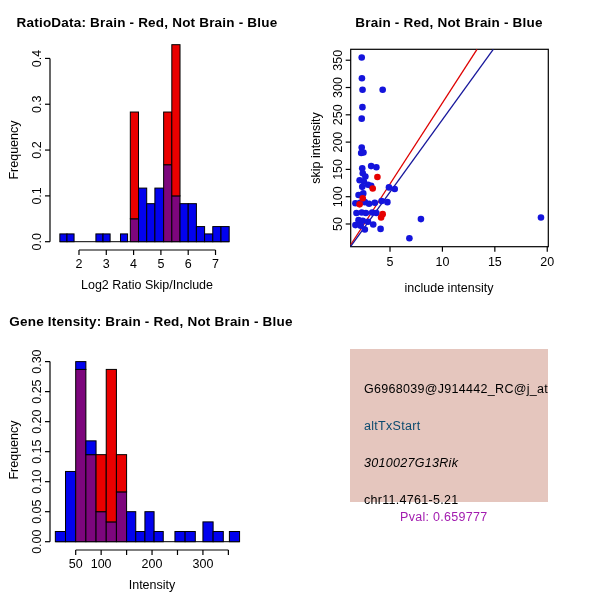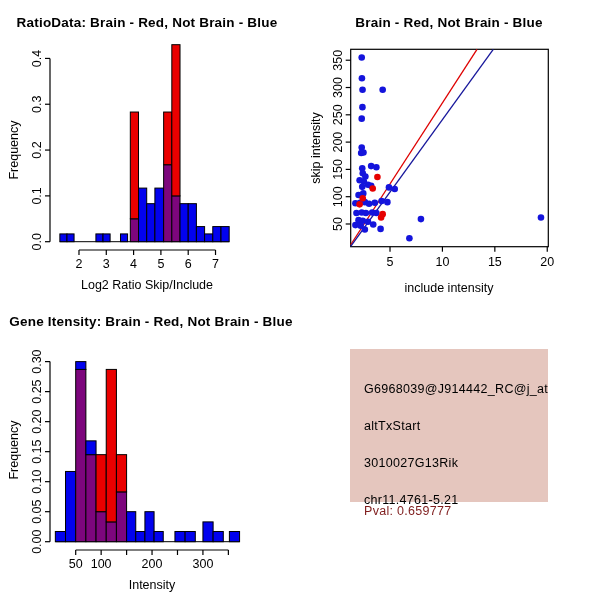--- a/index.html
+++ b/index.html
@@ -215,7 +215,7 @@
 
   <div id="info-box" style="background: rgb(229, 198, 190);">
     <div class="info-line" style="top: 33px; color: rgb(0, 0, 0);">G6968039@J914442_RC@j_at</div>
-    <div class="info-line" style="top: 70px; color: #000000;">altTxStart</div>
+    <div class="info-line" style="top: 70px; color: #0c4a6e;">altTxStart</div>
     <div class="info-line" style="top: 107px; color: rgb(0, 0, 0);">3010027G13Rik</div>
     <div class="info-line" style="top: 144px; color: rgb(0, 0, 0);">chr11.4761-5.21</div>
     <div class="info-line" style="top: 155px; color: #7f1d1d;">Pval: 0.659777</div>

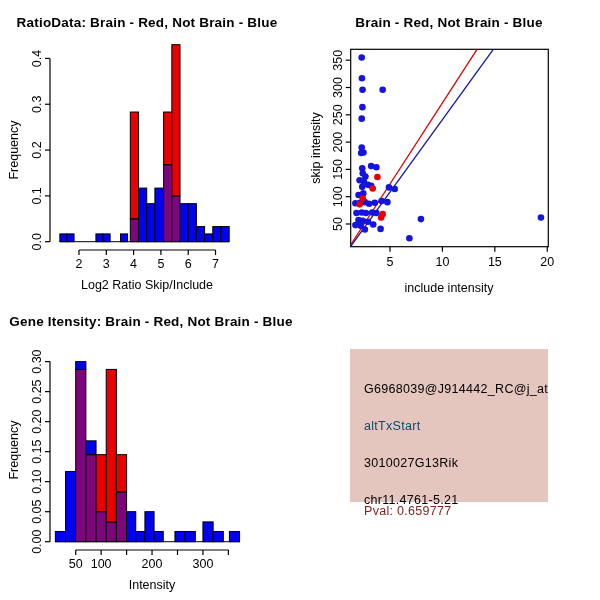--- a/index.html
+++ b/index.html
@@ -216,7 +216,7 @@
   <div id="info-box" style="background: rgb(229, 198, 190);">
     <div class="info-line" style="top: 33px; color: rgb(0, 0, 0);">G6968039@J914442_RC@j_at</div>
     <div class="info-line" style="top: 70px; color: #0c4a6e;">altTxStart</div>
-    <div class="info-line" style="top: 107px; color: rgb(0, 0, 0);">3010027G13Rik</div>
+    <div class="info-line" style="top: 107px; color: rgb(0, 0, 0); font-style: italic;">3010027G13Rik</div>
     <div class="info-line" style="top: 144px; color: rgb(0, 0, 0);">chr11.4761-5.21</div>
     <div class="info-line" style="top: 155px; color: #7f1d1d;">Pval: 0.659777</div>
   </div>

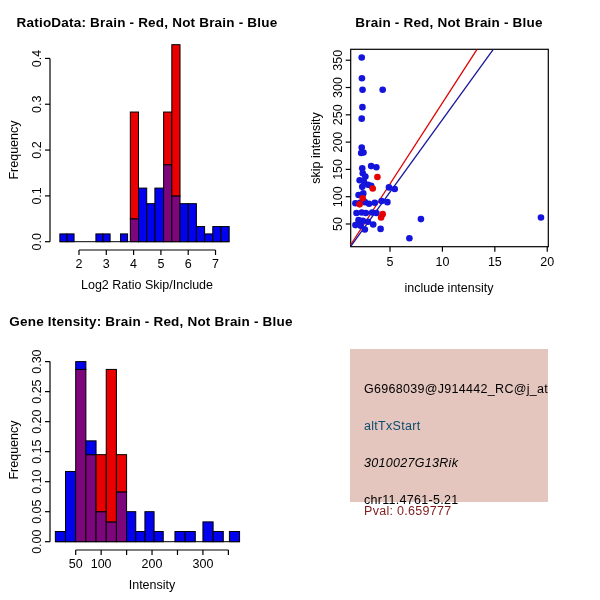--- a/index.html
+++ b/index.html
@@ -218,7 +218,7 @@
     <div class="info-line" style="top: 70px; color: #0c4a6e;">altTxStart</div>
     <div class="info-line" style="top: 107px; color: rgb(0, 0, 0); font-style: italic;">3010027G13Rik</div>
     <div class="info-line" style="top: 144px; color: rgb(0, 0, 0);">chr11.4761-5.21</div>
-    <div class="info-line" style="top: 155px; color: #7f1d1d;">Pval: 0.659777</div>
+    <div class="info-line" style="top: 161px; color: #a21caf; margin-left: 36px;">Pval: 0.659777</div>
   </div>
 
 </div>

